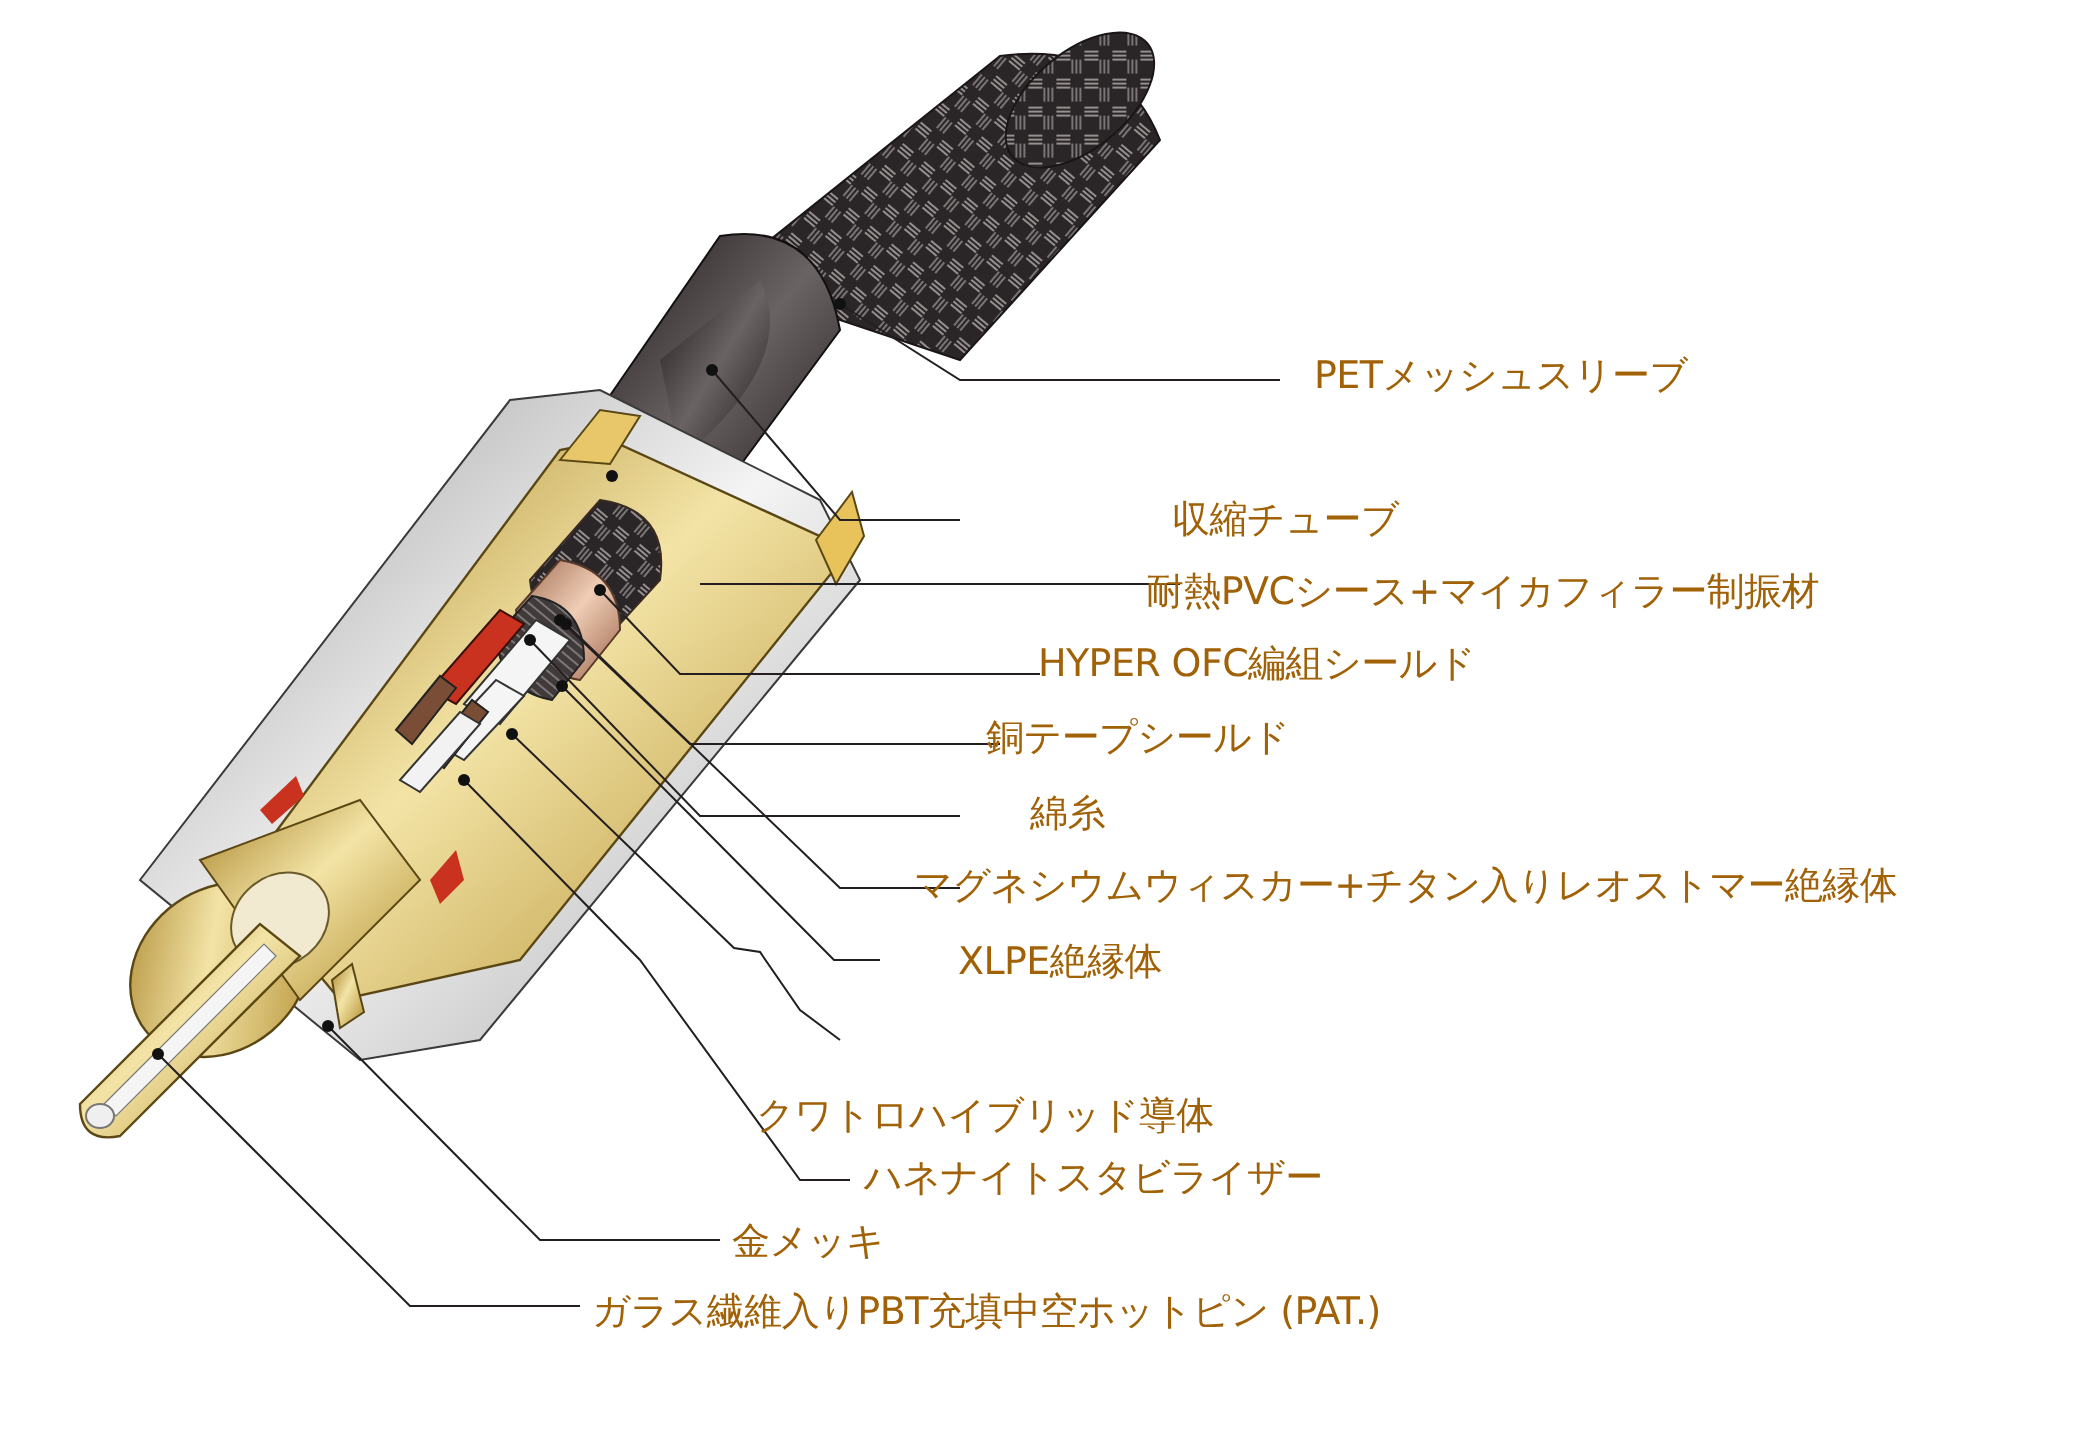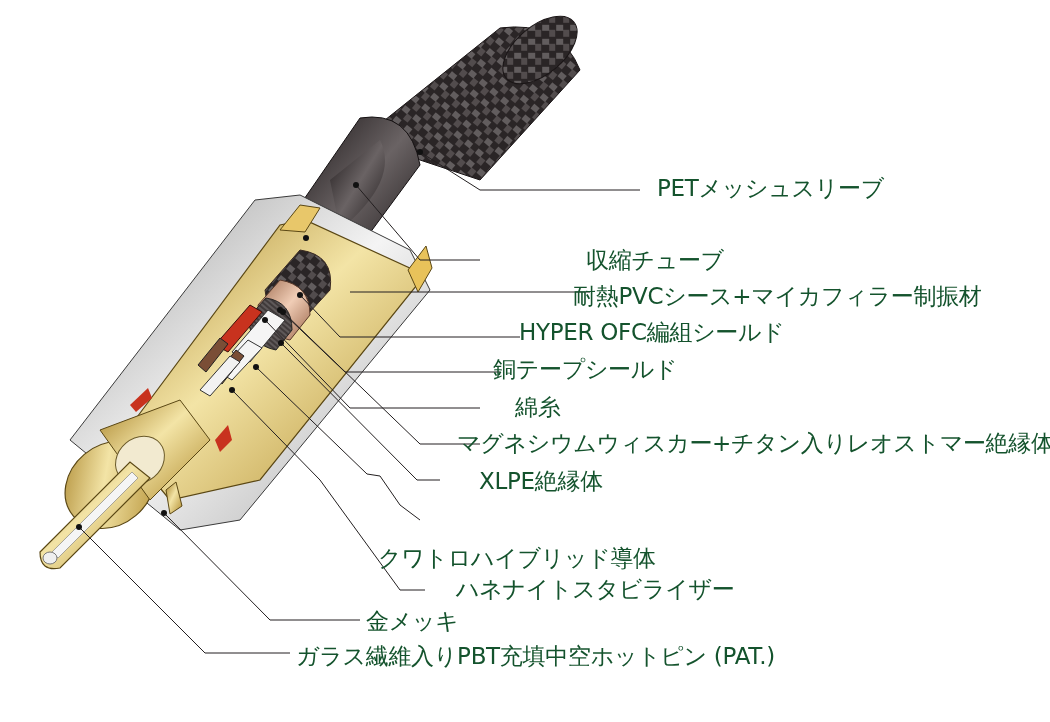--- a/index.html
+++ b/index.html
@@ -6,8 +6,8 @@
   body { width: 1050px; height: 722px; position: relative; overflow: hidden;
          font-family: "DejaVu Sans", "Liberation Sans", sans-serif; color: #231f20; }
   #diagram { position: absolute; left: 0; top: 0; width: 1050px; height: 722px; }
-  .label { position: absolute; font-size: 23px; line-height: 22px; white-space: nowrap;
-           letter-spacing: -0.3px; color: #14532d; }
+  .label { position: absolute; font-size: 19px; line-height: 22px; white-space: nowrap;
+           letter-spacing: -0.3px; color: #a16207; }
   .label .sub { display: block; }
 </style>
 </head>

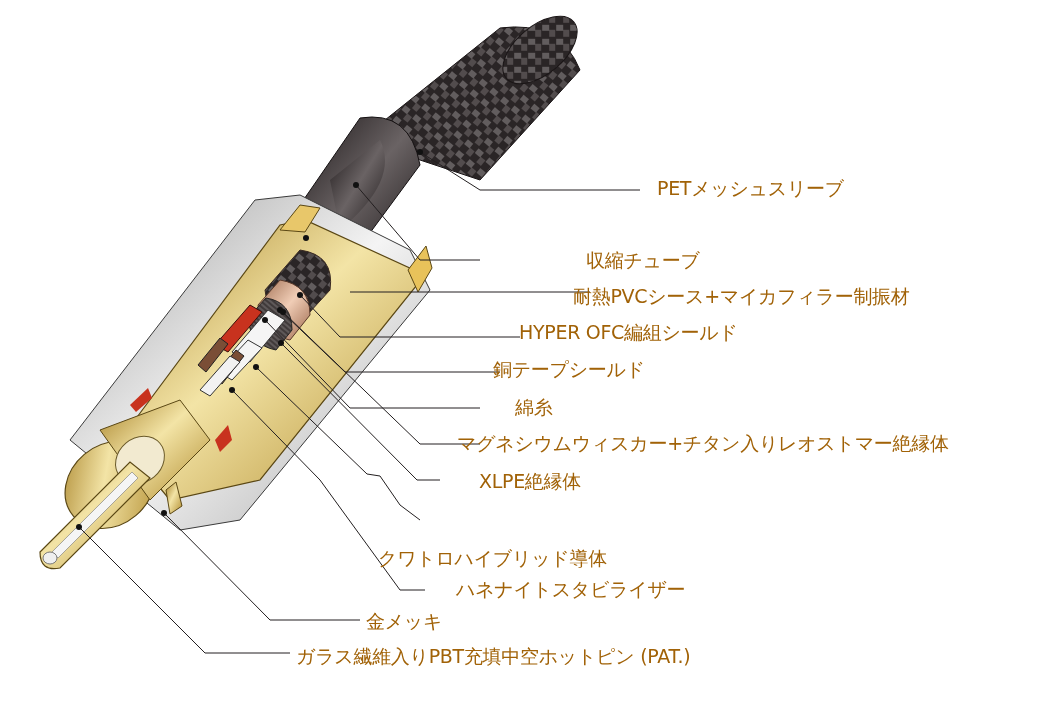--- a/index.html
+++ b/index.html
@@ -136,7 +136,7 @@
 <div class="label" style="left:378px; top:508px;margin-top:39px;">
   <span class="sub">クワトロハイブリッド導体</span>
 </div>
-<div class="label" style="left:432px; top:578px;margin-left:24px;">ハネナイトスタビライザー</div>
+<div class="label" style="left:432px; top:578px;">ハネナイトスタビライザー</div>
 <div class="label" style="left:366px; top:610px;text-align:center;">金メッキ</div>
 <div class="label" style="left:296px; top:645px;">ガラス繊維入りPBT充填中空ホットピン (PAT.)</div>
 

